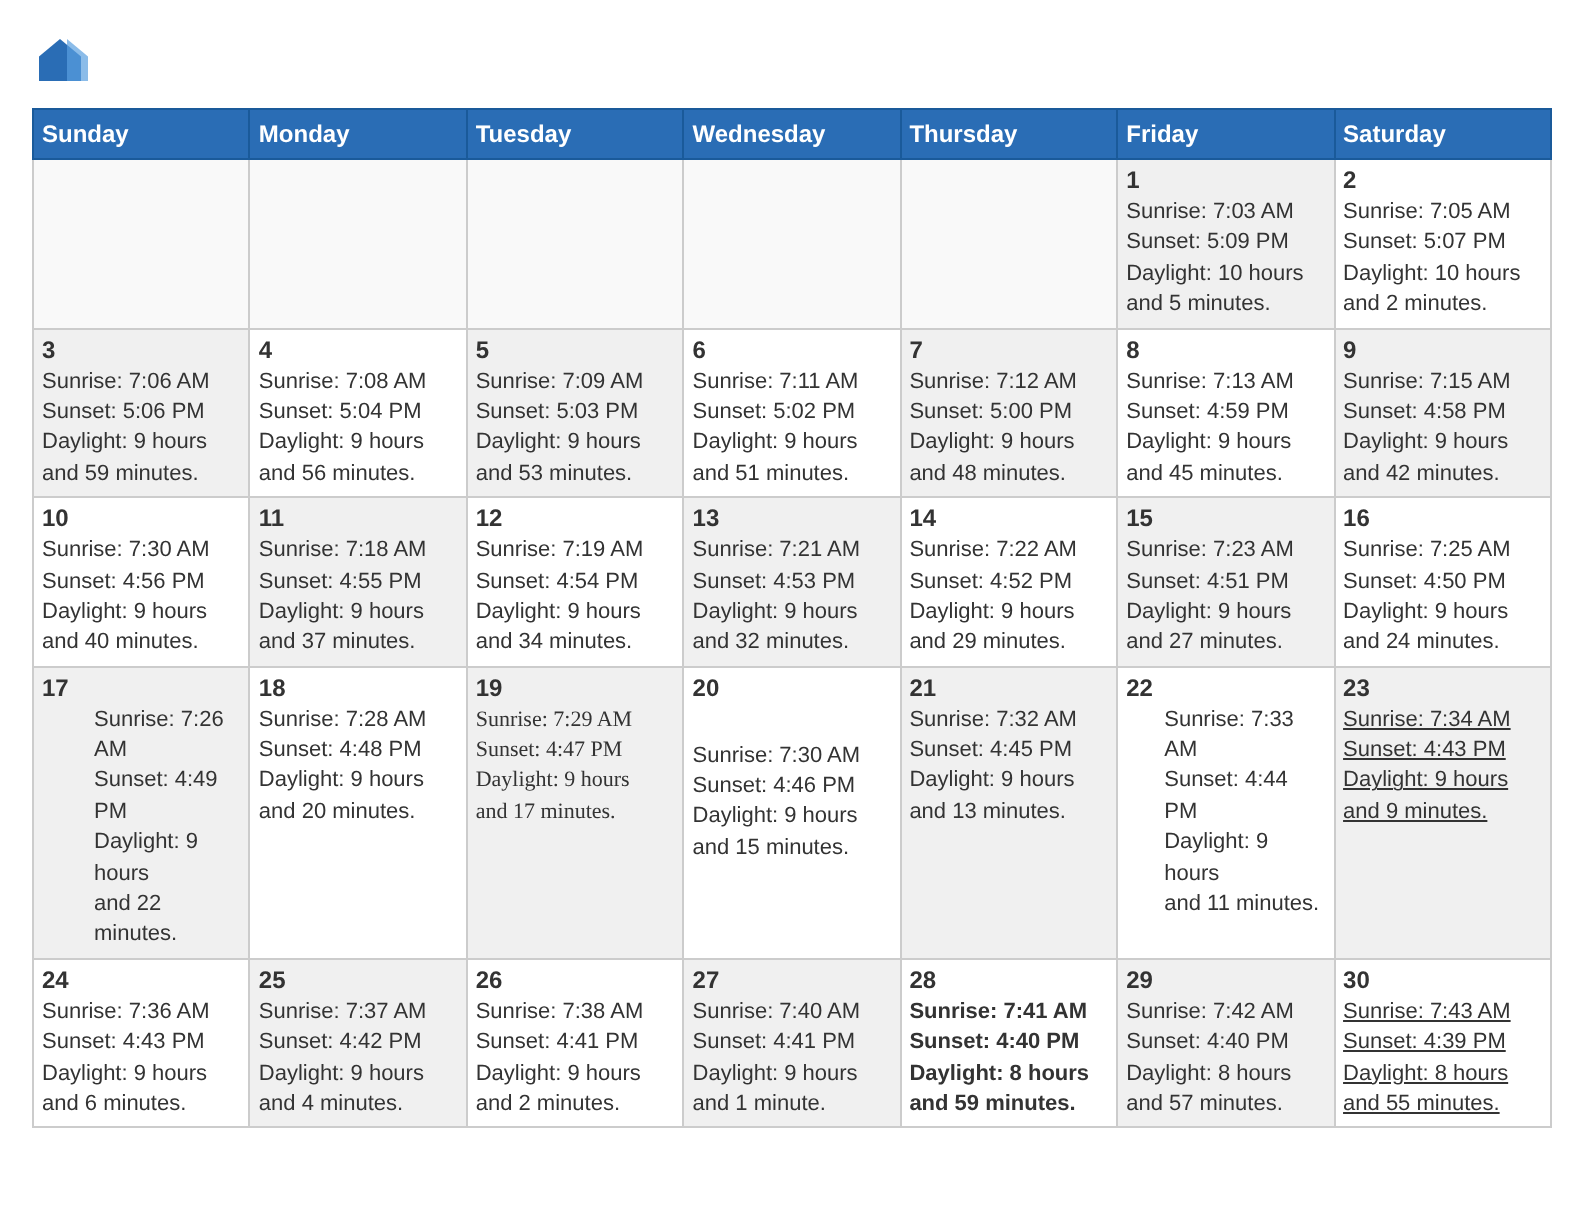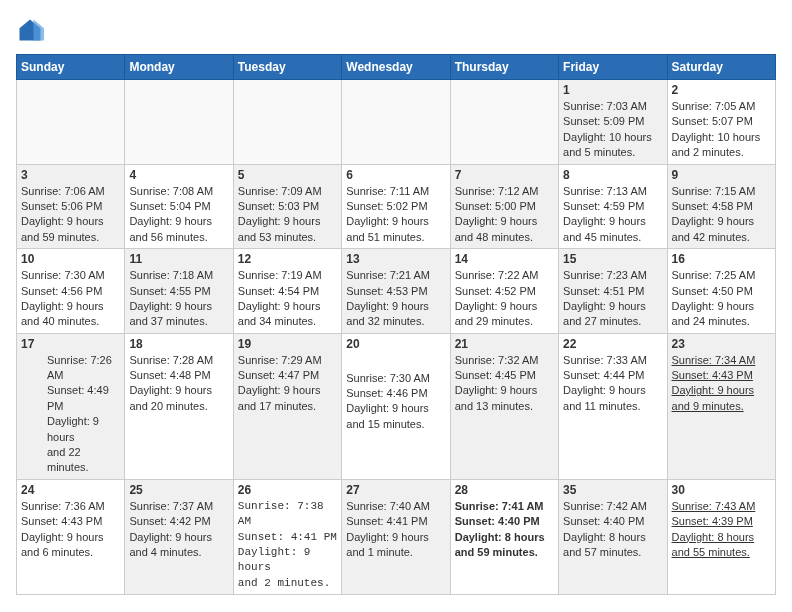--- a/index.html
+++ b/index.html
@@ -270,7 +270,7 @@
           </td>
           <td class="shaded">
             <span class="day-num">19</span>
-            <div class="day-info" style="white-space: pre-line;">Sunrise: 7:29 AM
+            <div class="day-info" style="white-space: pre-line; font-family: Liberation Serif, serif;">Sunrise: 7:29 AM
 Sunset: 4:47 PM
 Daylight: 9 hours
 and 17 minutes.</div>

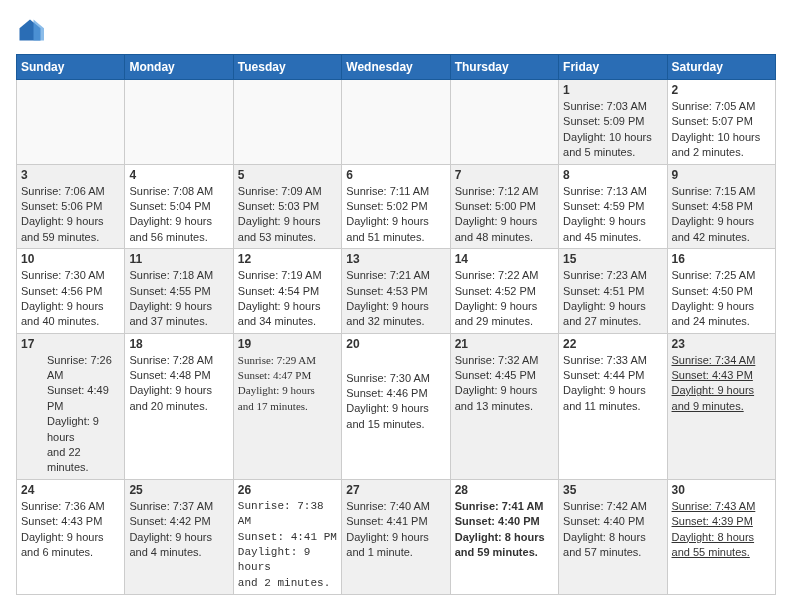--- a/index.html
+++ b/index.html
@@ -291,7 +291,7 @@
           </td>
           <td>
             <span class="day-num">22</span>
-            <div class="day-info" style="white-space: pre-line;">Sunrise: 7:33 AM
+            <div class="day-info" style="white-space: pre-line; margin-left: 19px;">Sunrise: 7:33 AM
 Sunset: 4:44 PM
 Daylight: 9 hours
 and 11 minutes.</div>

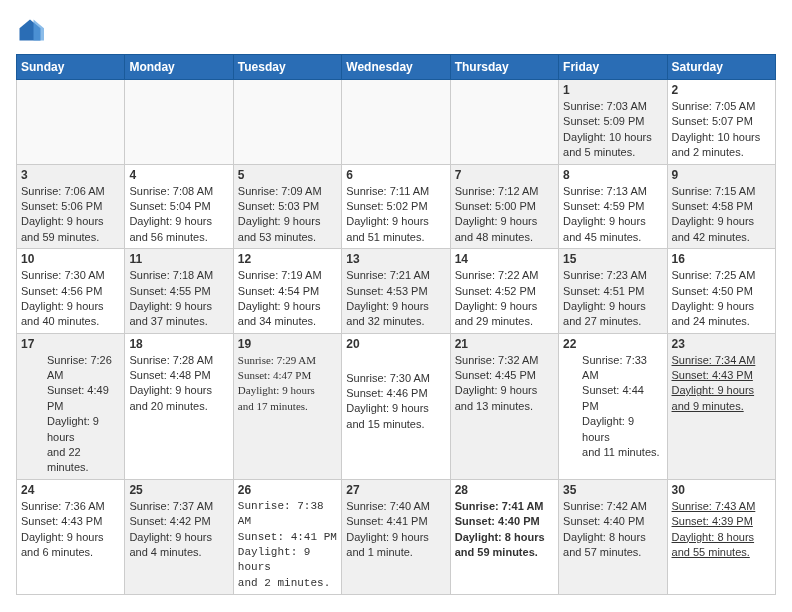--- a/index.html
+++ b/index.html
@@ -341,7 +341,7 @@
 and 59 minutes.</div>
           </td>
           <td class="shaded">
-            <span class="day-num">35</span>
+            <span class="day-num">29</span>
             <div class="day-info" style="white-space: pre-line;">Sunrise: 7:42 AM
 Sunset: 4:40 PM
 Daylight: 8 hours

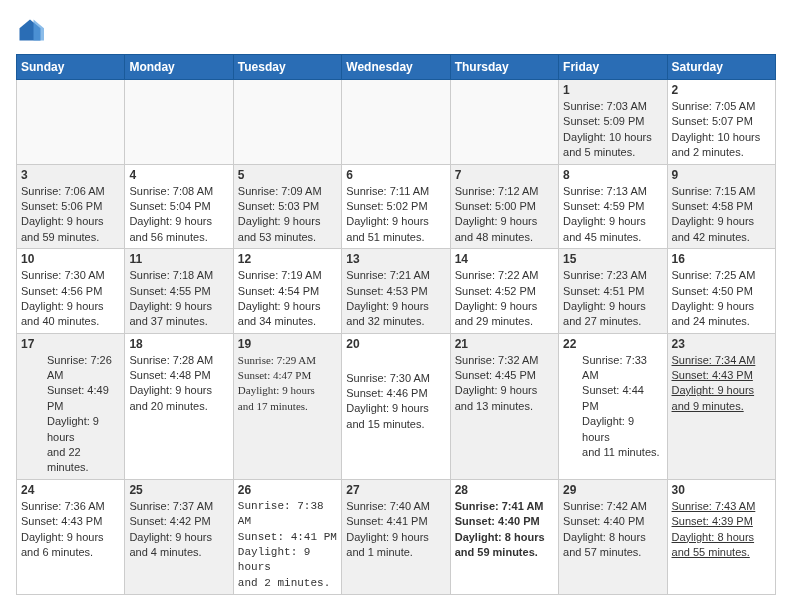--- a/index.html
+++ b/index.html
@@ -321,7 +321,7 @@
           </td>
           <td>
             <span class="day-num">26</span>
-            <div class="day-info" style="white-space: pre-line; font-family: Liberation Mono, monospace;">Sunrise: 7:38 AM
+            <div class="day-info" style="white-space: pre-line;">Sunrise: 7:38 AM
 Sunset: 4:41 PM
 Daylight: 9 hours
 and 2 minutes.</div>

